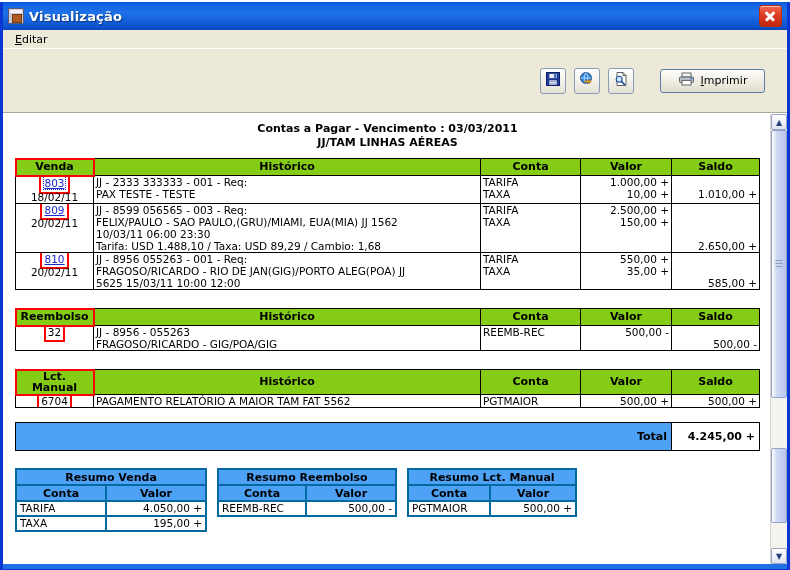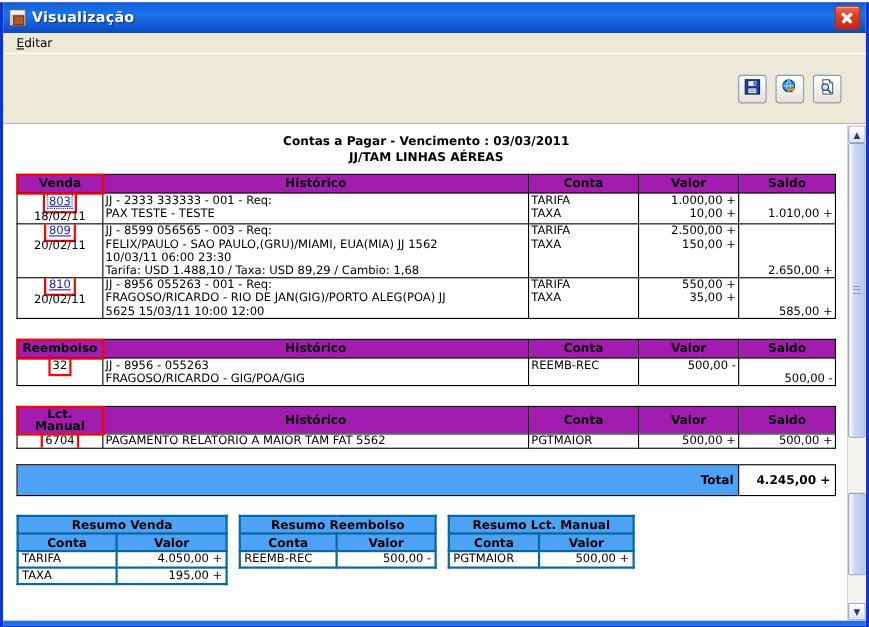--- a/index.html
+++ b/index.html
@@ -396,6 +396,17 @@
       </span>
     </div>
 
+    <div class="print-btn">
+      <span>
+        <svg width="17" height="14" viewBox="0 0 17 14">
+          <rect x="4" y="1" width="9" height="4" fill="#f2f2f2" stroke="#666"></rect>
+          <rect x="1.5" y="5" width="14" height="5.5" rx="1" fill="#b9bec6" stroke="#5d646e"></rect>
+          <rect x="4" y="8.5" width="9" height="4.5" fill="#ffffff" stroke="#666"></rect>
+          <rect x="12.3" y="6" width="2" height="1.3" fill="#3a6fc2"></rect>
+        </svg>
+      </span>
+      <span><u>I</u><span>mprimir</span></span>
+    </div>
   </div>
 
   <div class="docwrap">

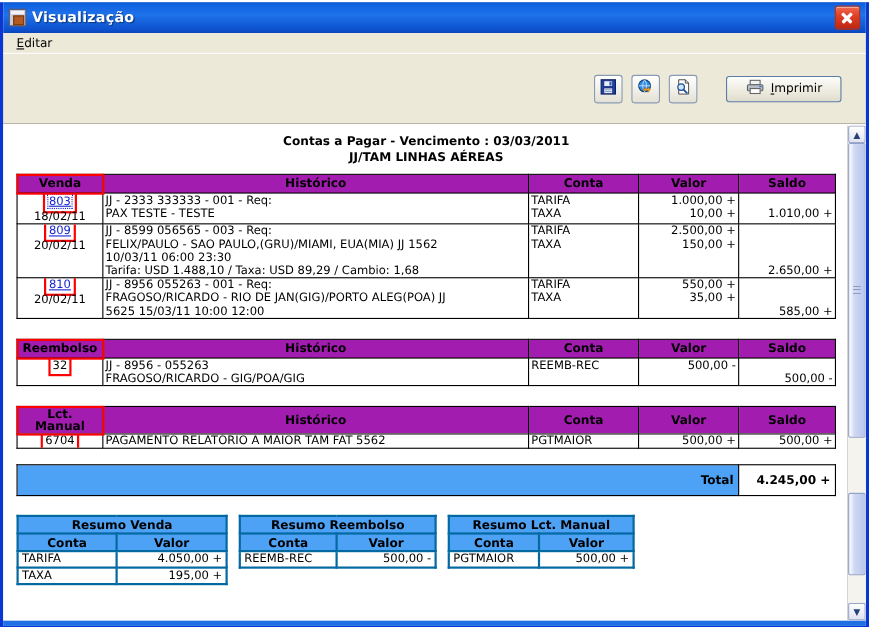--- a/index.html
+++ b/index.html
@@ -235,7 +235,7 @@
     white-space: nowrap;
   }
   table.grid th {
-    background: #a21caf;
+    background: #84cc16;
     text-align: center;
     font-weight: bold;
     font-size: 11px;

